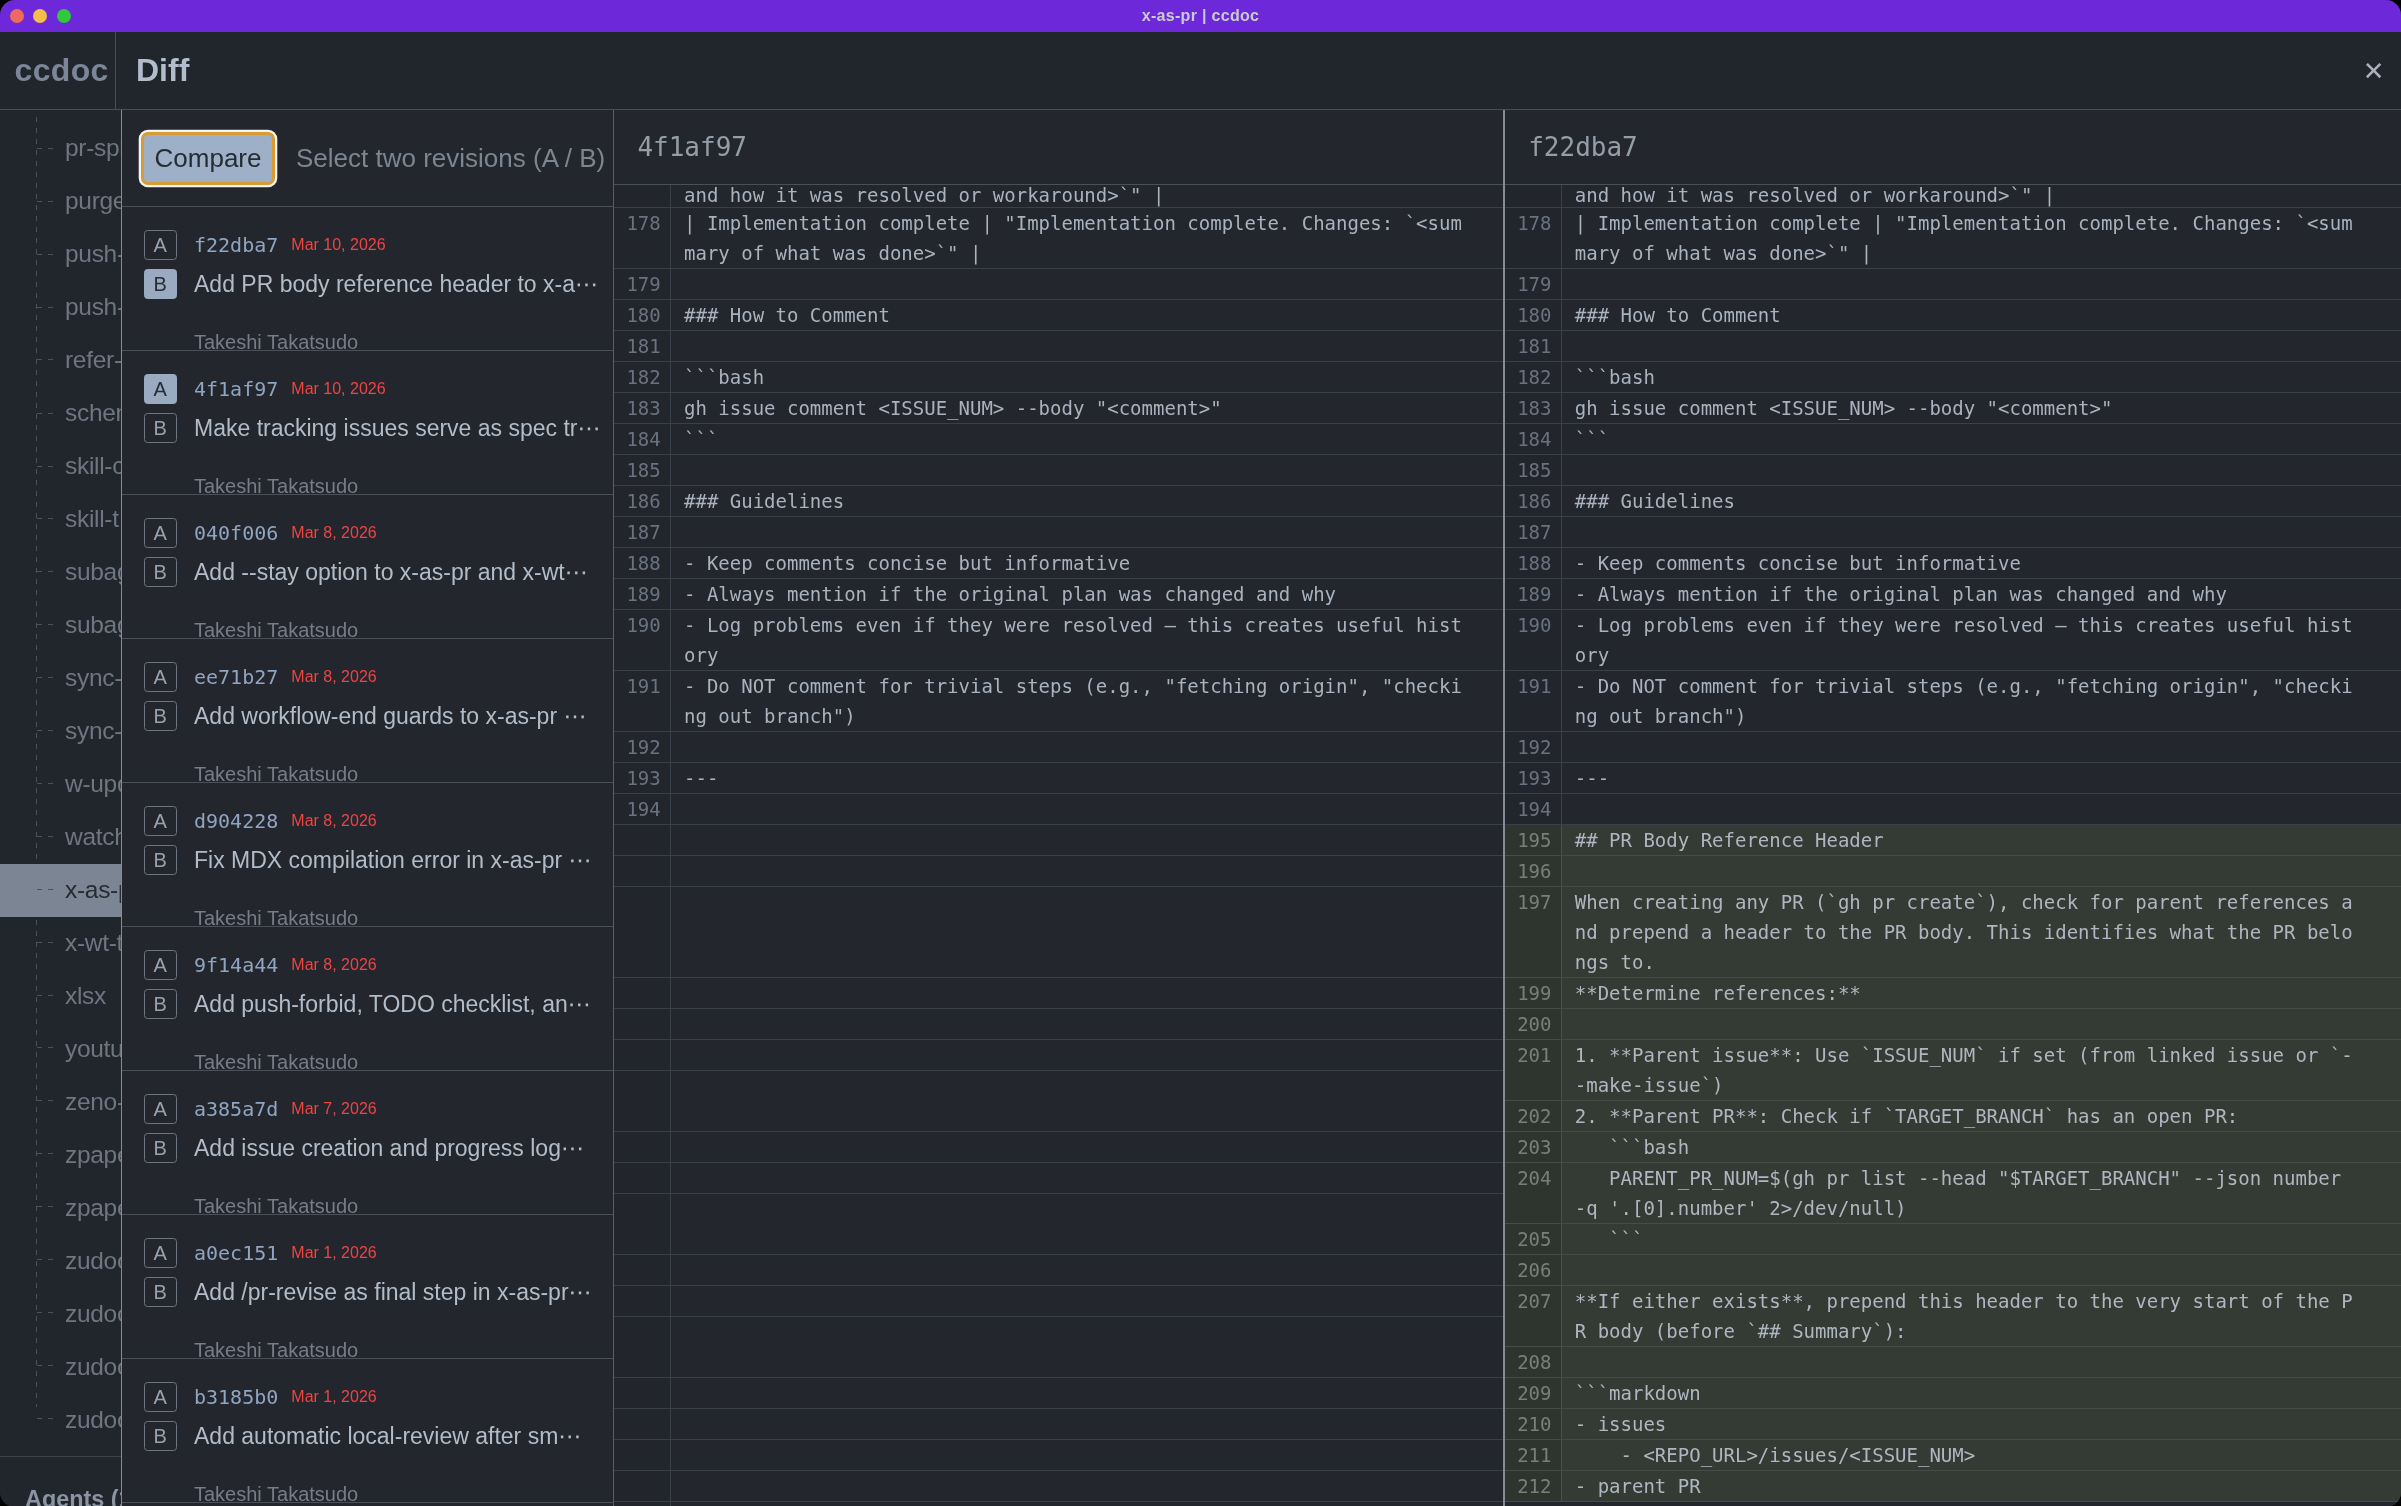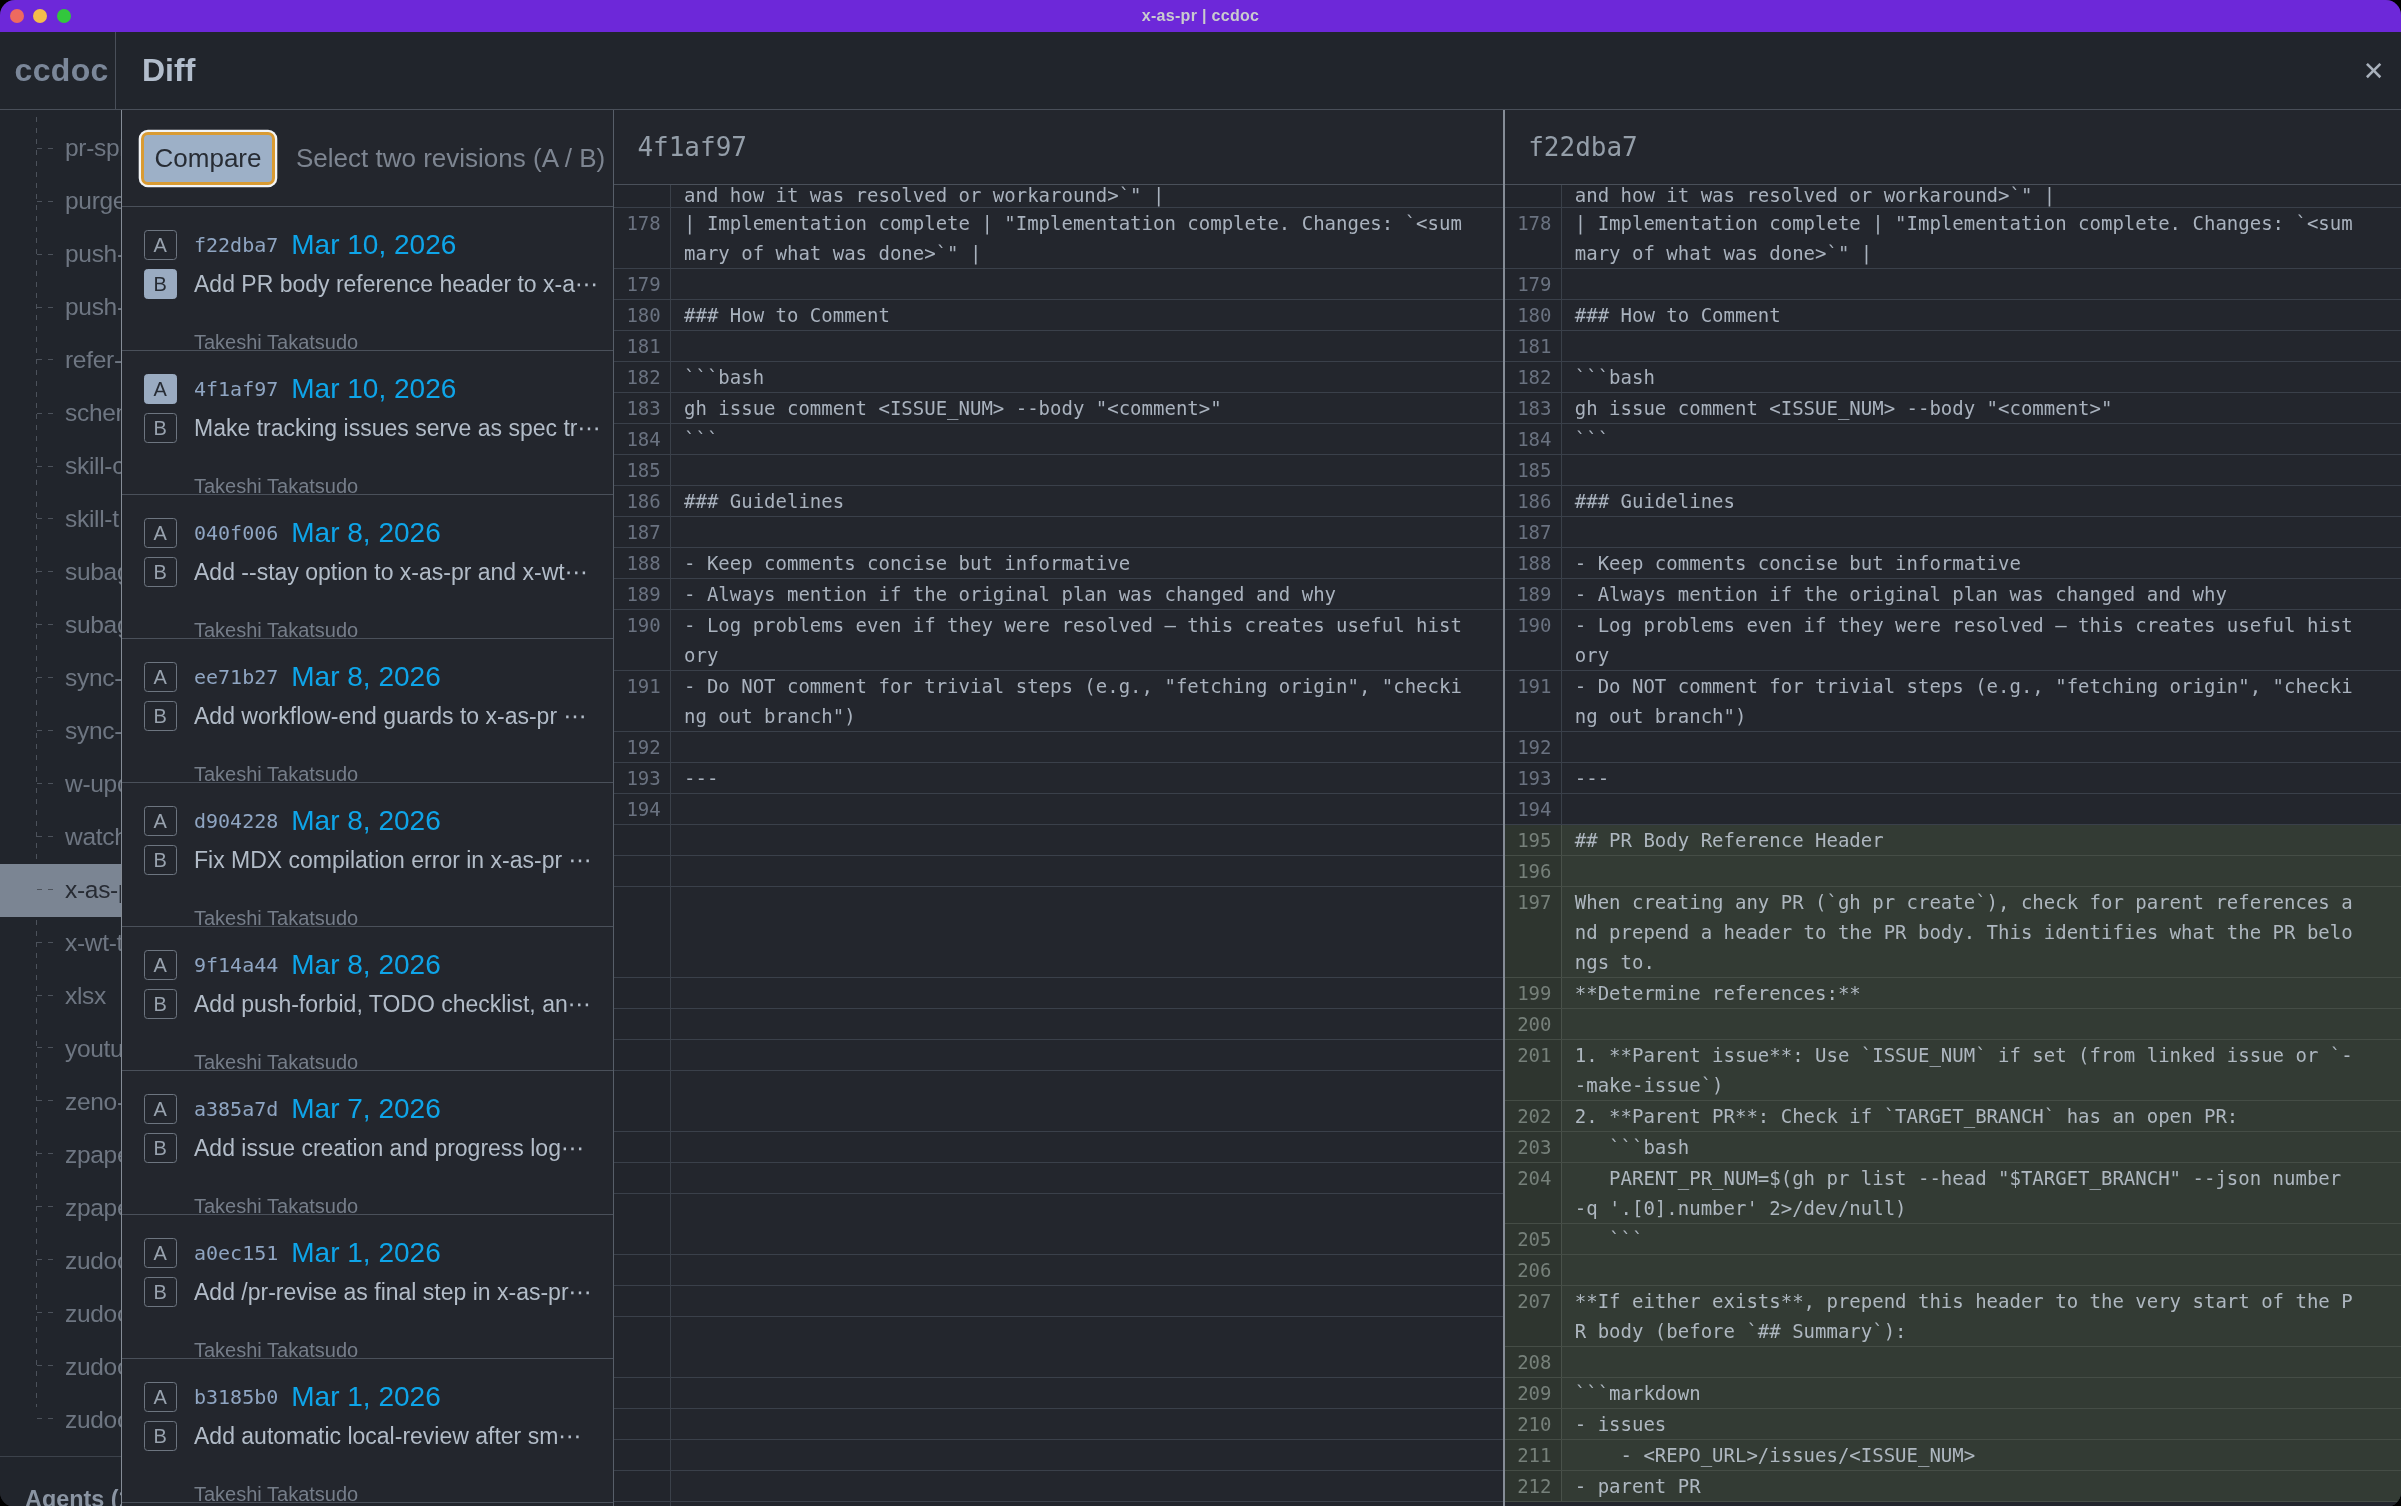--- a/index.html
+++ b/index.html
@@ -27,7 +27,7 @@
                 display:flex; align-items:center; justify-content:center; }
   .logo { font-size:32px; font-weight:700; color:#7b8799; letter-spacing:0.3px; margin-left:8.2px; }
   .page-head { flex:1; display:flex; align-items:center; }
-  .page-title { font-size:32px; font-weight:700; color:#b2bdcc; margin-left:26px; }
+  .page-title { font-size:32px; font-weight:700; color:#b2bdcc; margin-left:20px; }
   .close-x { margin-left:auto; margin-right:16.4px; color:#a9b1bc; font-size:26px;
              line-height:26px; font-weight:400; cursor:default; }
 

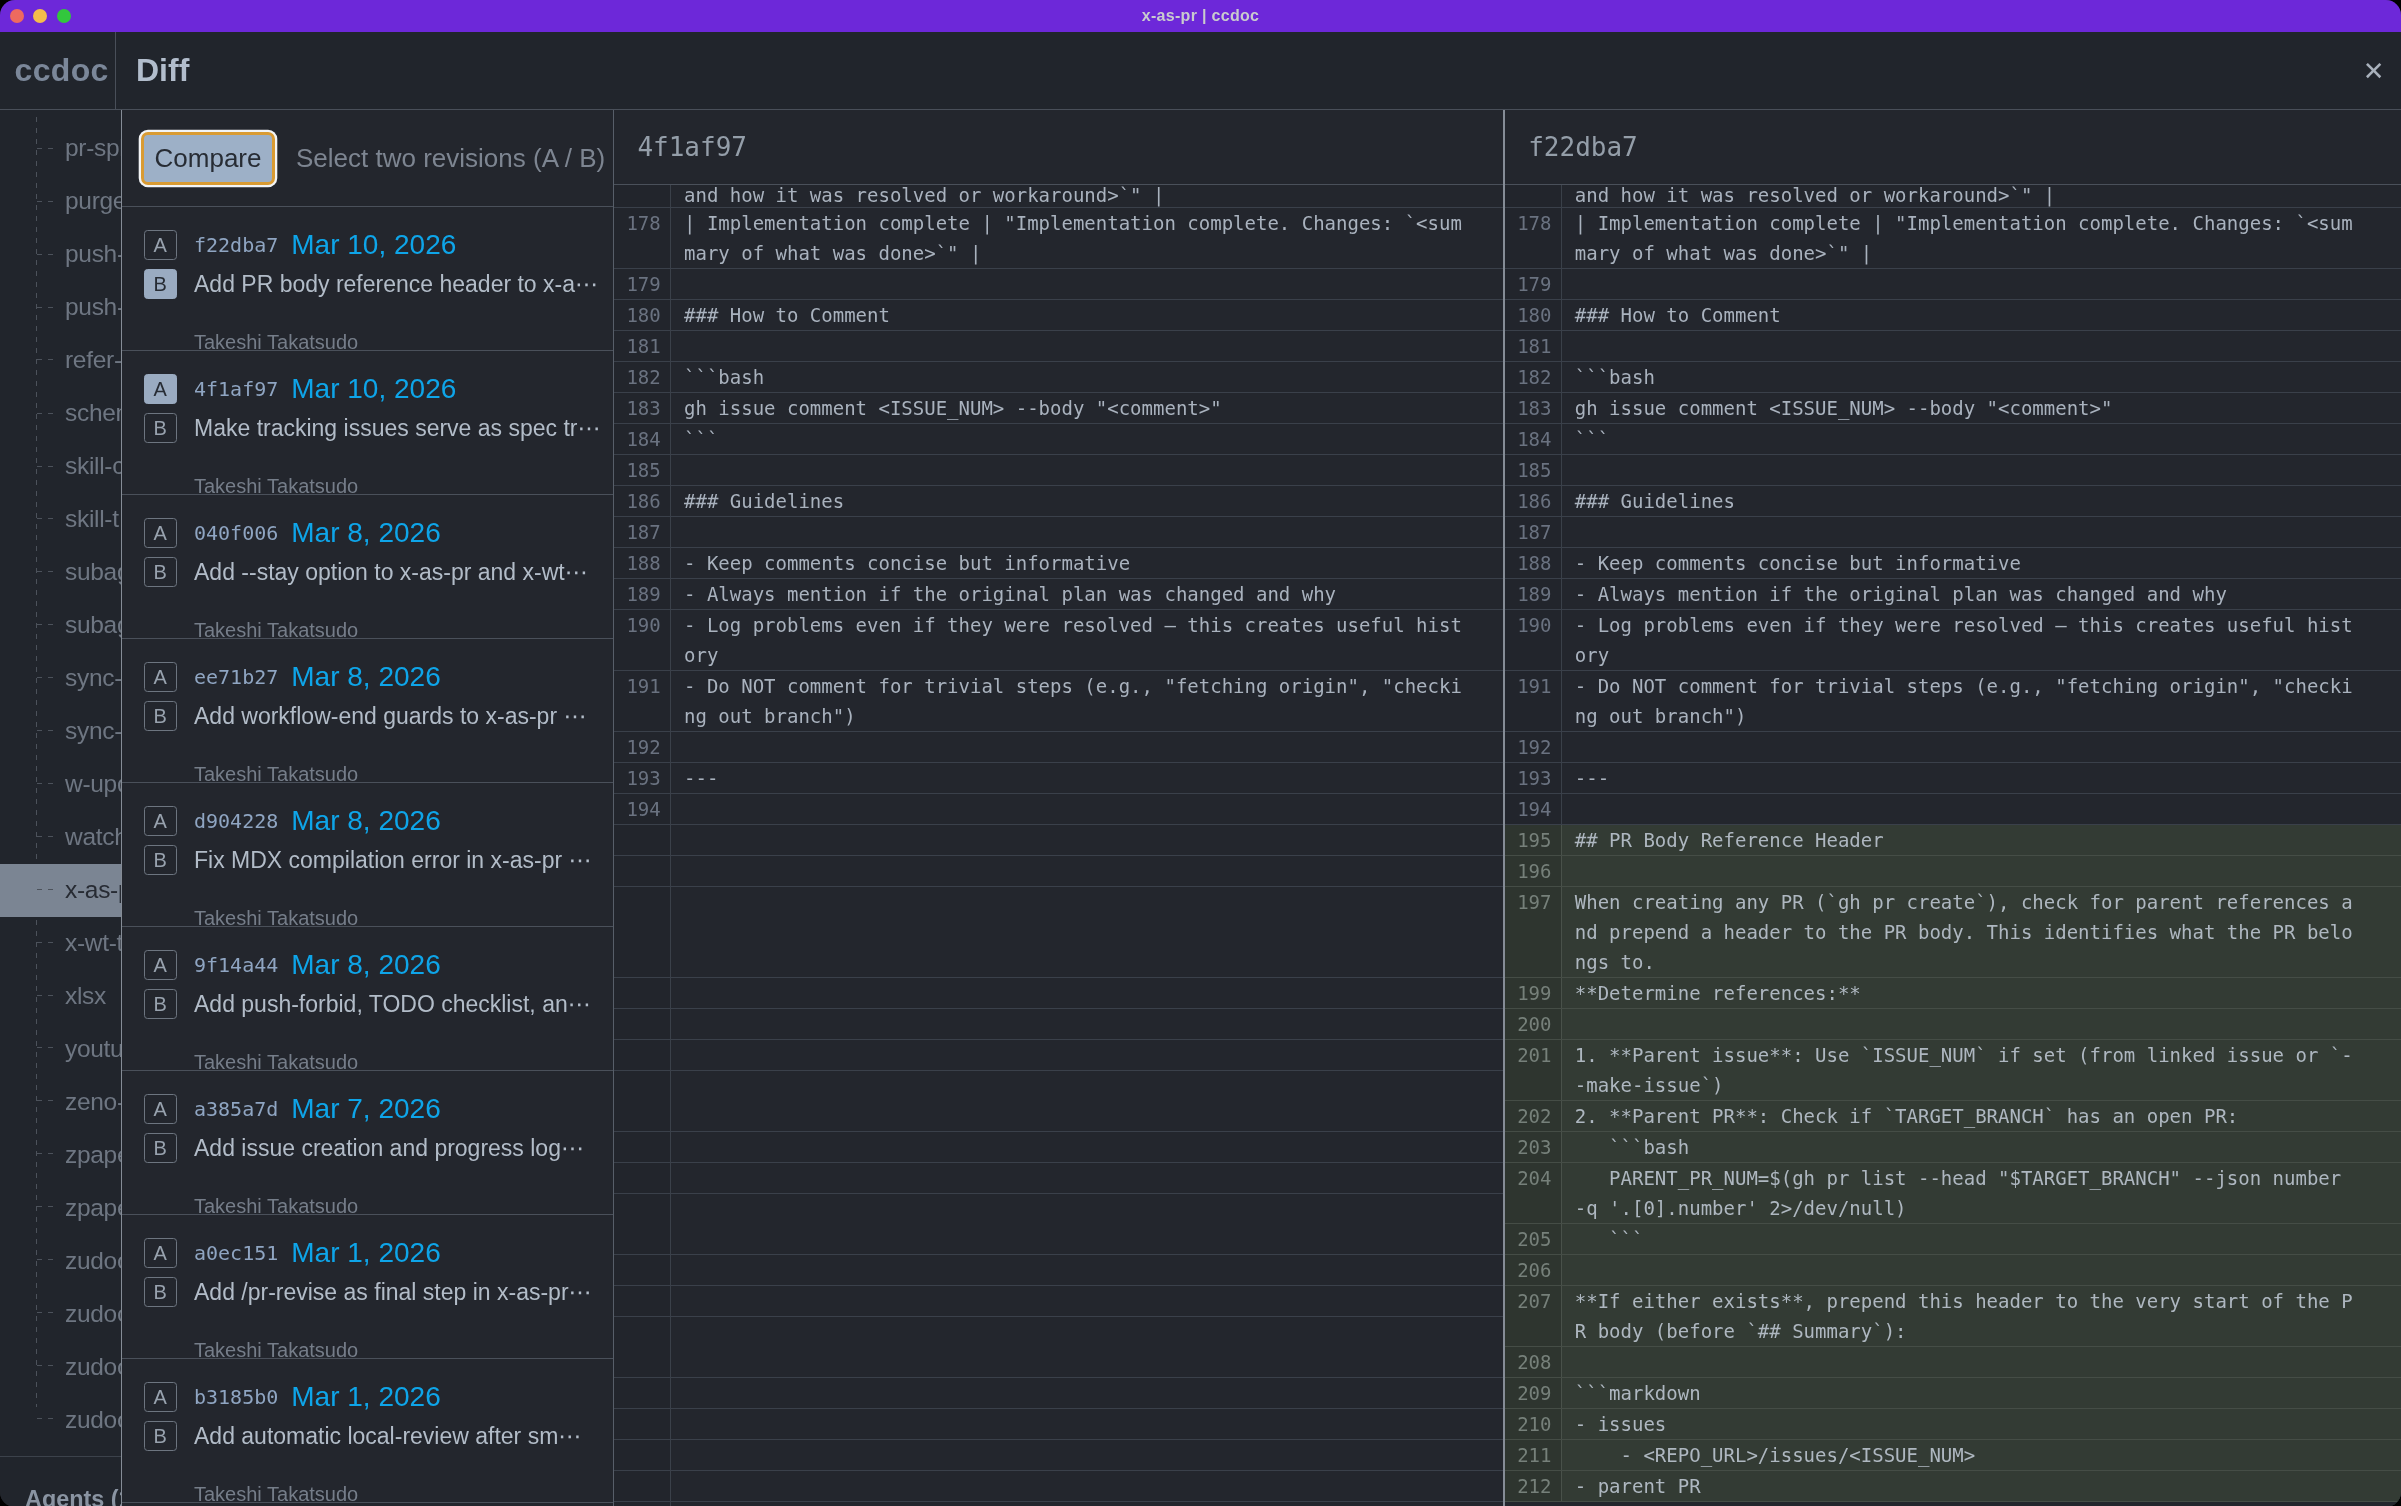--- a/index.html
+++ b/index.html
@@ -77,7 +77,7 @@
   .c-row1 { position:absolute; left:72px; top:23.4px; height:30px;
             display:flex; align-items:center; gap:13px; }
   .c-hash { font-size:20px; color:#8fa5c2; }
-  .c-date { font-size:28px; color:#0ea5e9; }
+  .c-date { font-size:16px; color:#ef4444; }
   .c-title { position:absolute; left:72px; top:62px; height:30px; right:5.8px;
              display:flex; align-items:center; font-size:23px; color:#b2bcc8;
              white-space:nowrap; overflow:hidden; }

